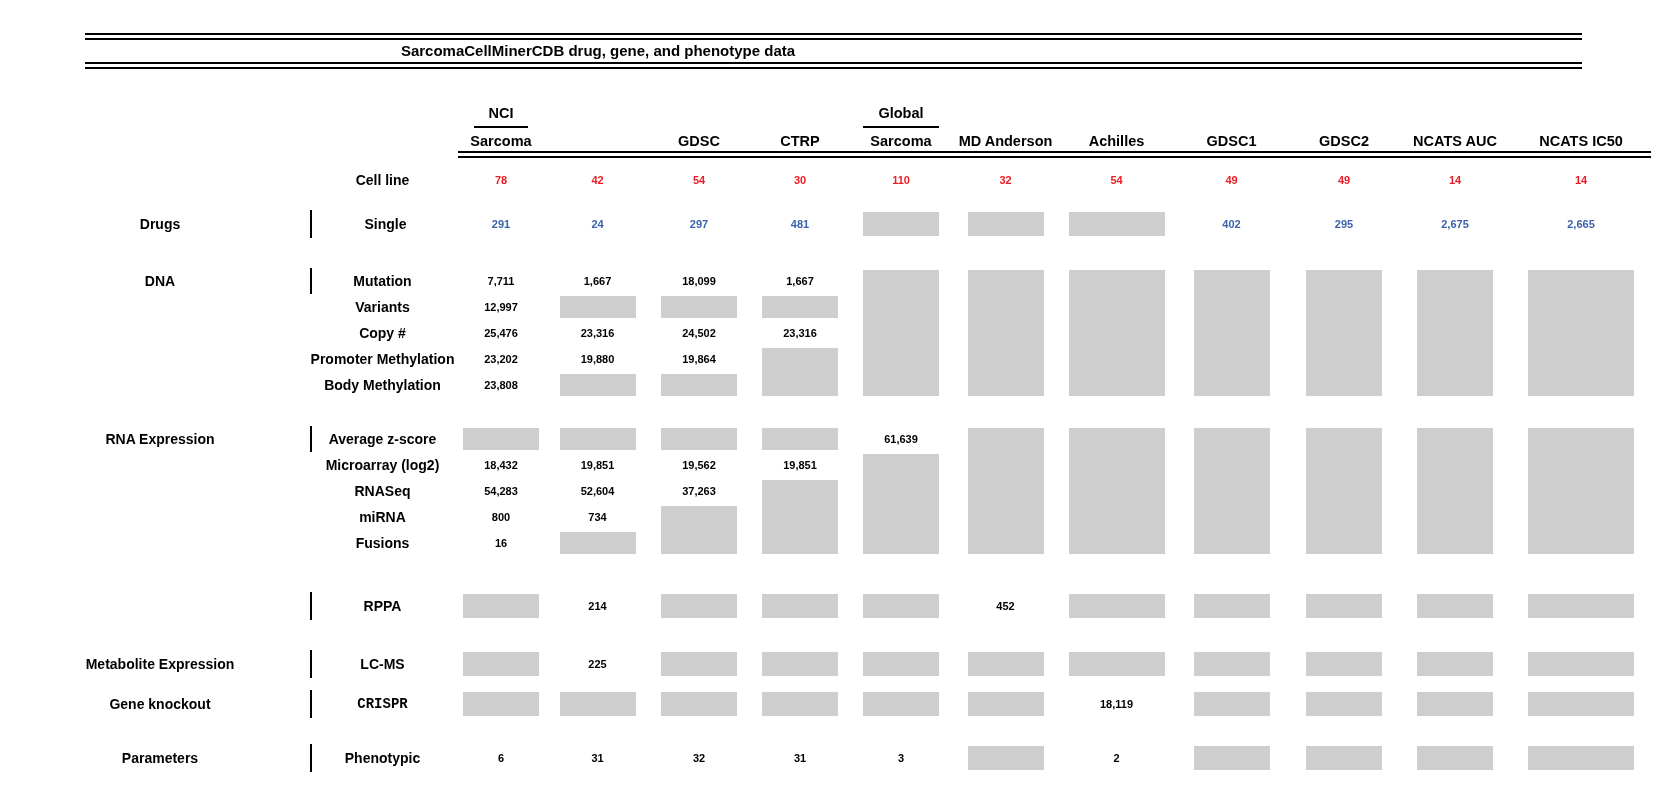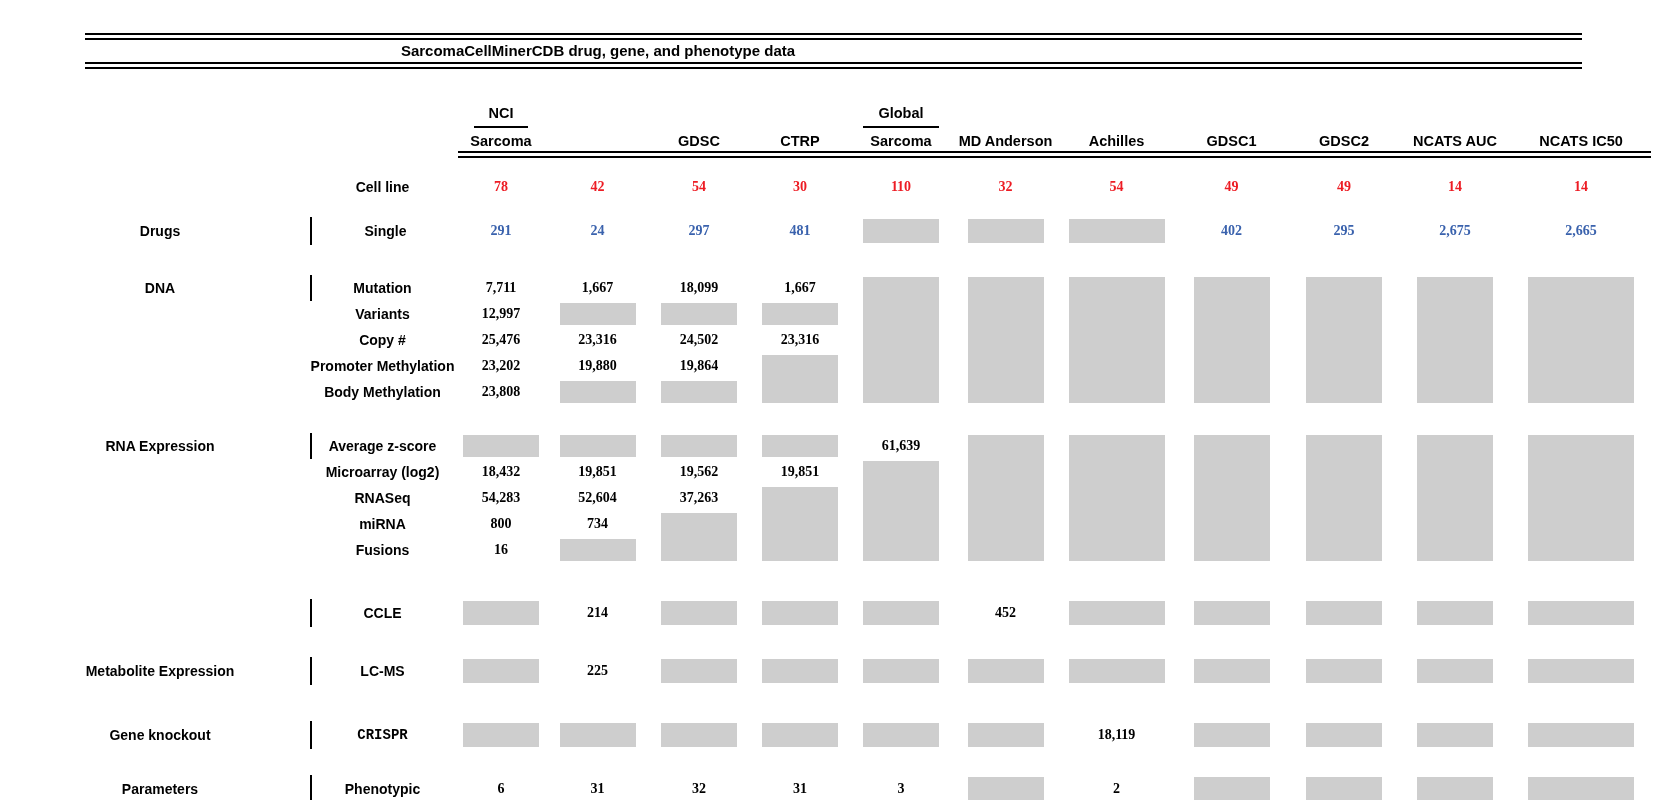--- a/index.html
+++ b/index.html
@@ -34,7 +34,7 @@
   .hdr-rule{margin-left:458px;width:1193px;}
 
   
-  .cellline{grid-auto-rows:28px;margin-top:15px;}
+  .cellline{grid-auto-rows:28px;margin-top:8px;}
   .sublabel{grid-column:2;display:flex;align-items:center;justify-content:center;
             font-size:14px;white-space:nowrap;}
   .val{display:flex;align-items:center;justify-content:center;font-size:14px;white-space:nowrap;font-family:Liberation Serif, serif;}

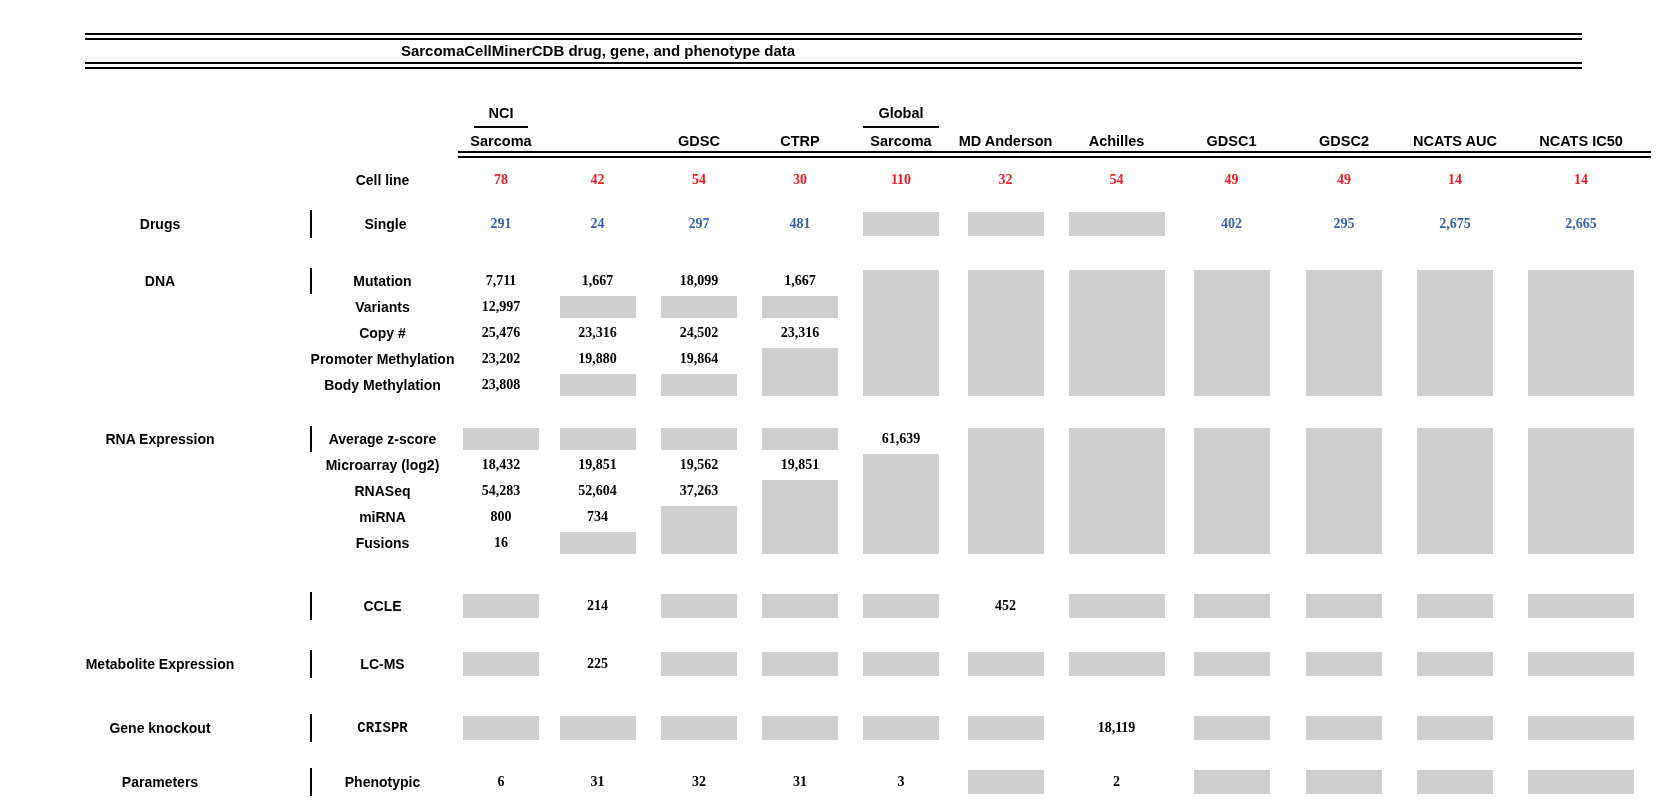--- a/index.html
+++ b/index.html
@@ -37,7 +37,7 @@
   .cellline{grid-auto-rows:28px;margin-top:8px;}
   .sublabel{grid-column:2;display:flex;align-items:center;justify-content:center;
             font-size:14px;white-space:nowrap;}
-  .val{display:flex;align-items:center;justify-content:center;font-size:14px;white-space:nowrap;font-family:Liberation Serif, serif;}
+  .val{display:flex;align-items:center;justify-content:center;font-size:11px;white-space:nowrap;}
   .val.red{color:var(--red);}
   .val.blue{color:var(--blue);}
 

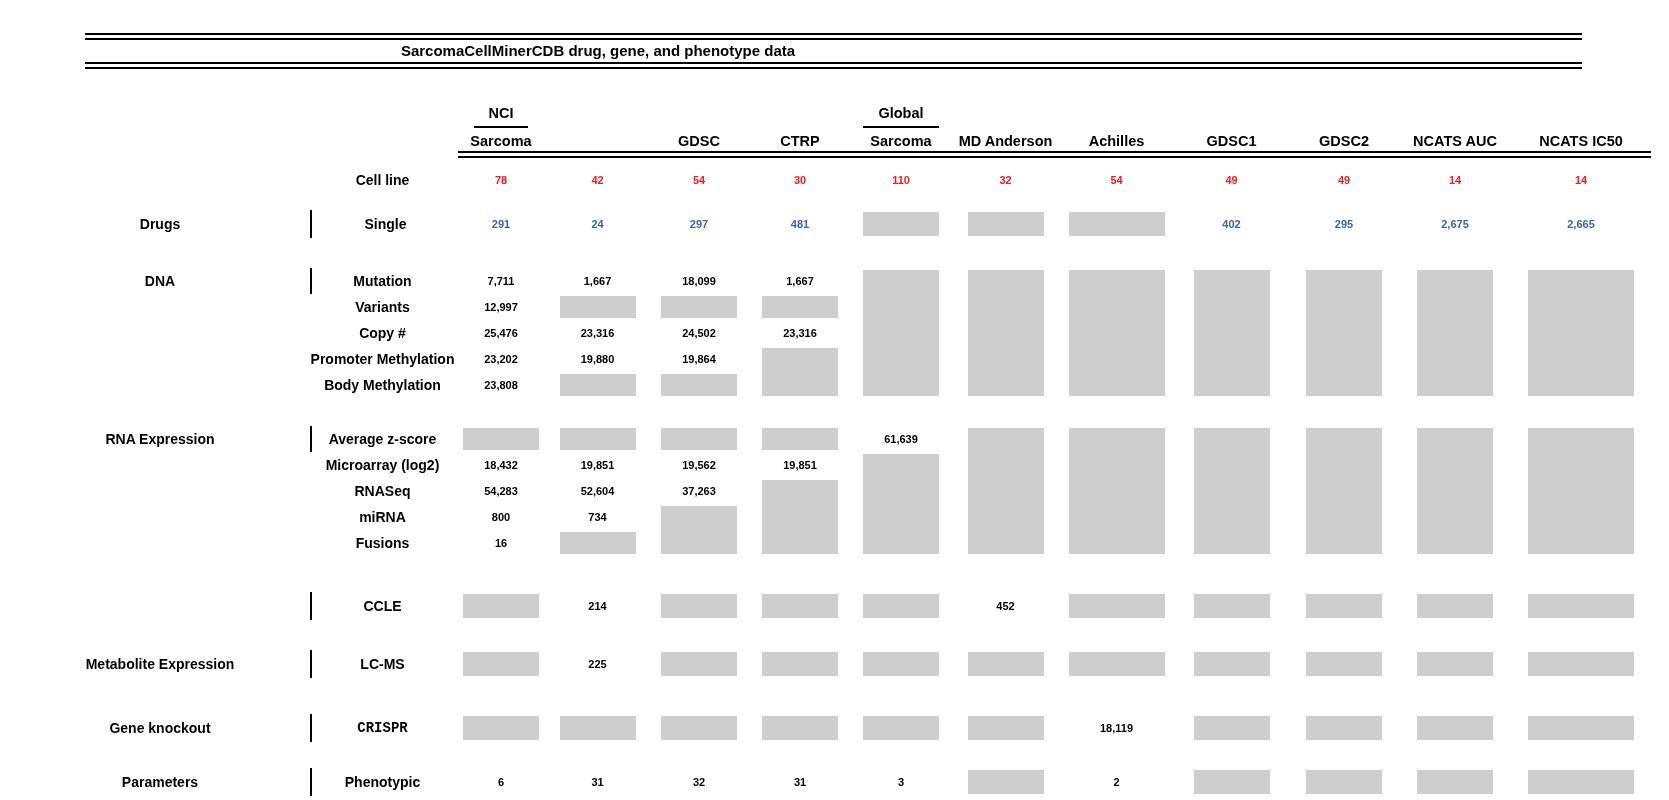--- a/index.html
+++ b/index.html
@@ -198,7 +198,7 @@
       </div>
       <div class="grid section single" style="margin-top: 36px;">
         <div class="divider"></div>
-        <div class="sublabel" style="grid-row: 1;">CCLE</div>
+        <div class="sublabel" style="grid-row: 1;">RPPA</div>
         <div class="gbox" style="grid-area: 1 / 3 / span 1; height: 24px;"></div>
         <div class="val" style="grid-area: 1 / 4;">214</div>
         <div class="gbox" style="grid-area: 1 / 5 / span 1; height: 24px;"></div>

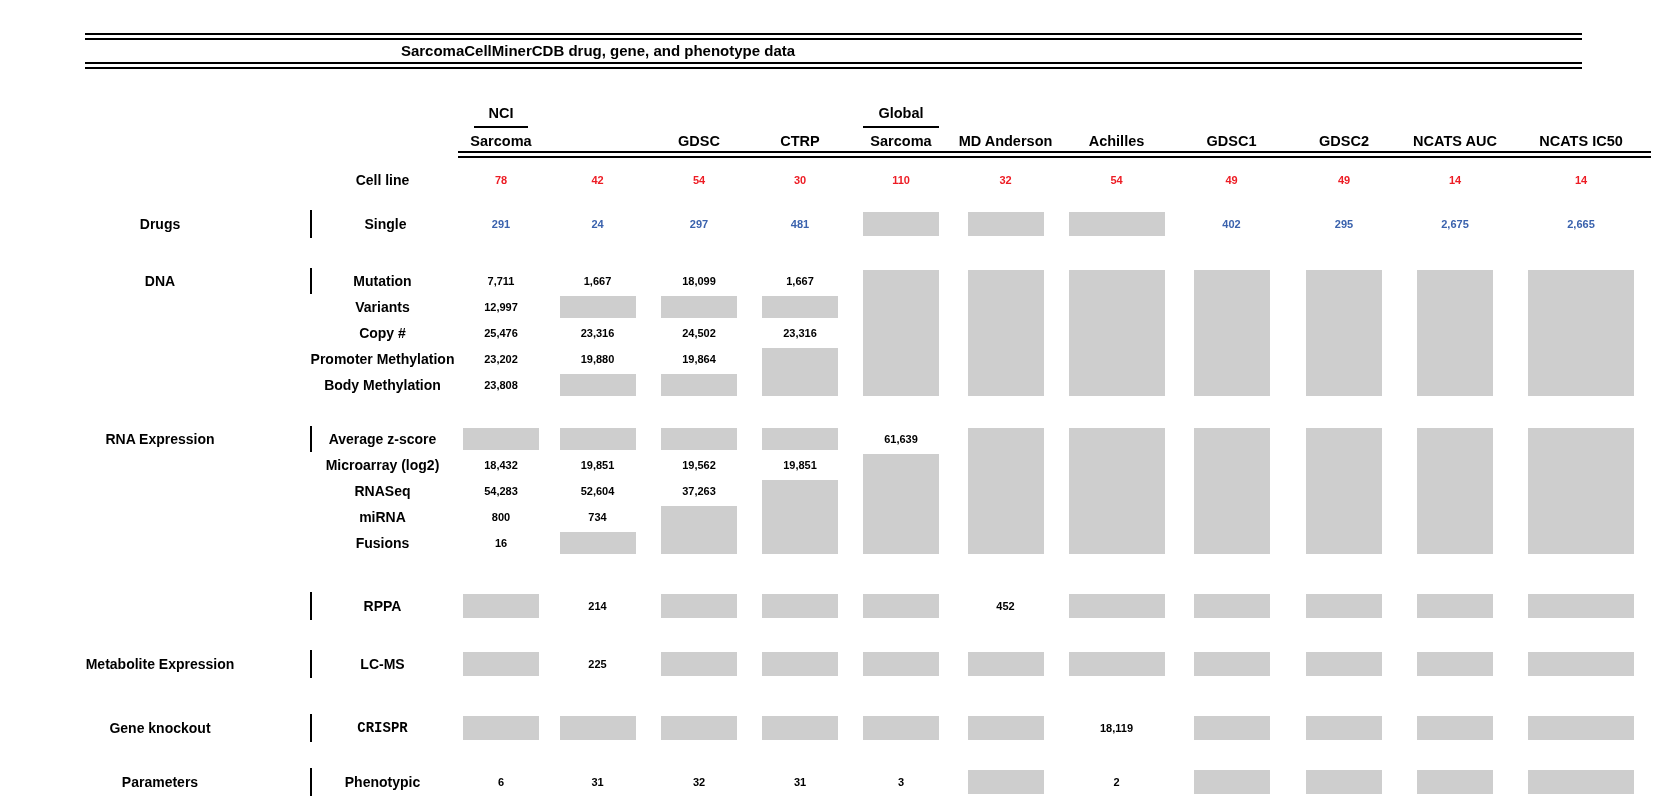--- a/index.html
+++ b/index.html
@@ -227,7 +227,7 @@
         <div class="gbox" style="grid-area: 1 / 12 / span 1; height: 24px;"></div>
         <div class="gbox c11" style="grid-area: 1 / 13 / span 1; height: 24px;"></div>
       </div>
-      <div class="grid section single" style="margin-top: 36px; text-align: center;">
+      <div class="grid section single" style="margin-top: 12px; text-align: center;">
         <div class="cat">Gene knockout</div>
         <div class="divider"></div>
         <div class="sublabel" style="grid-row: 1; font-family: Liberation Mono, monospace;">CRISPR</div>

